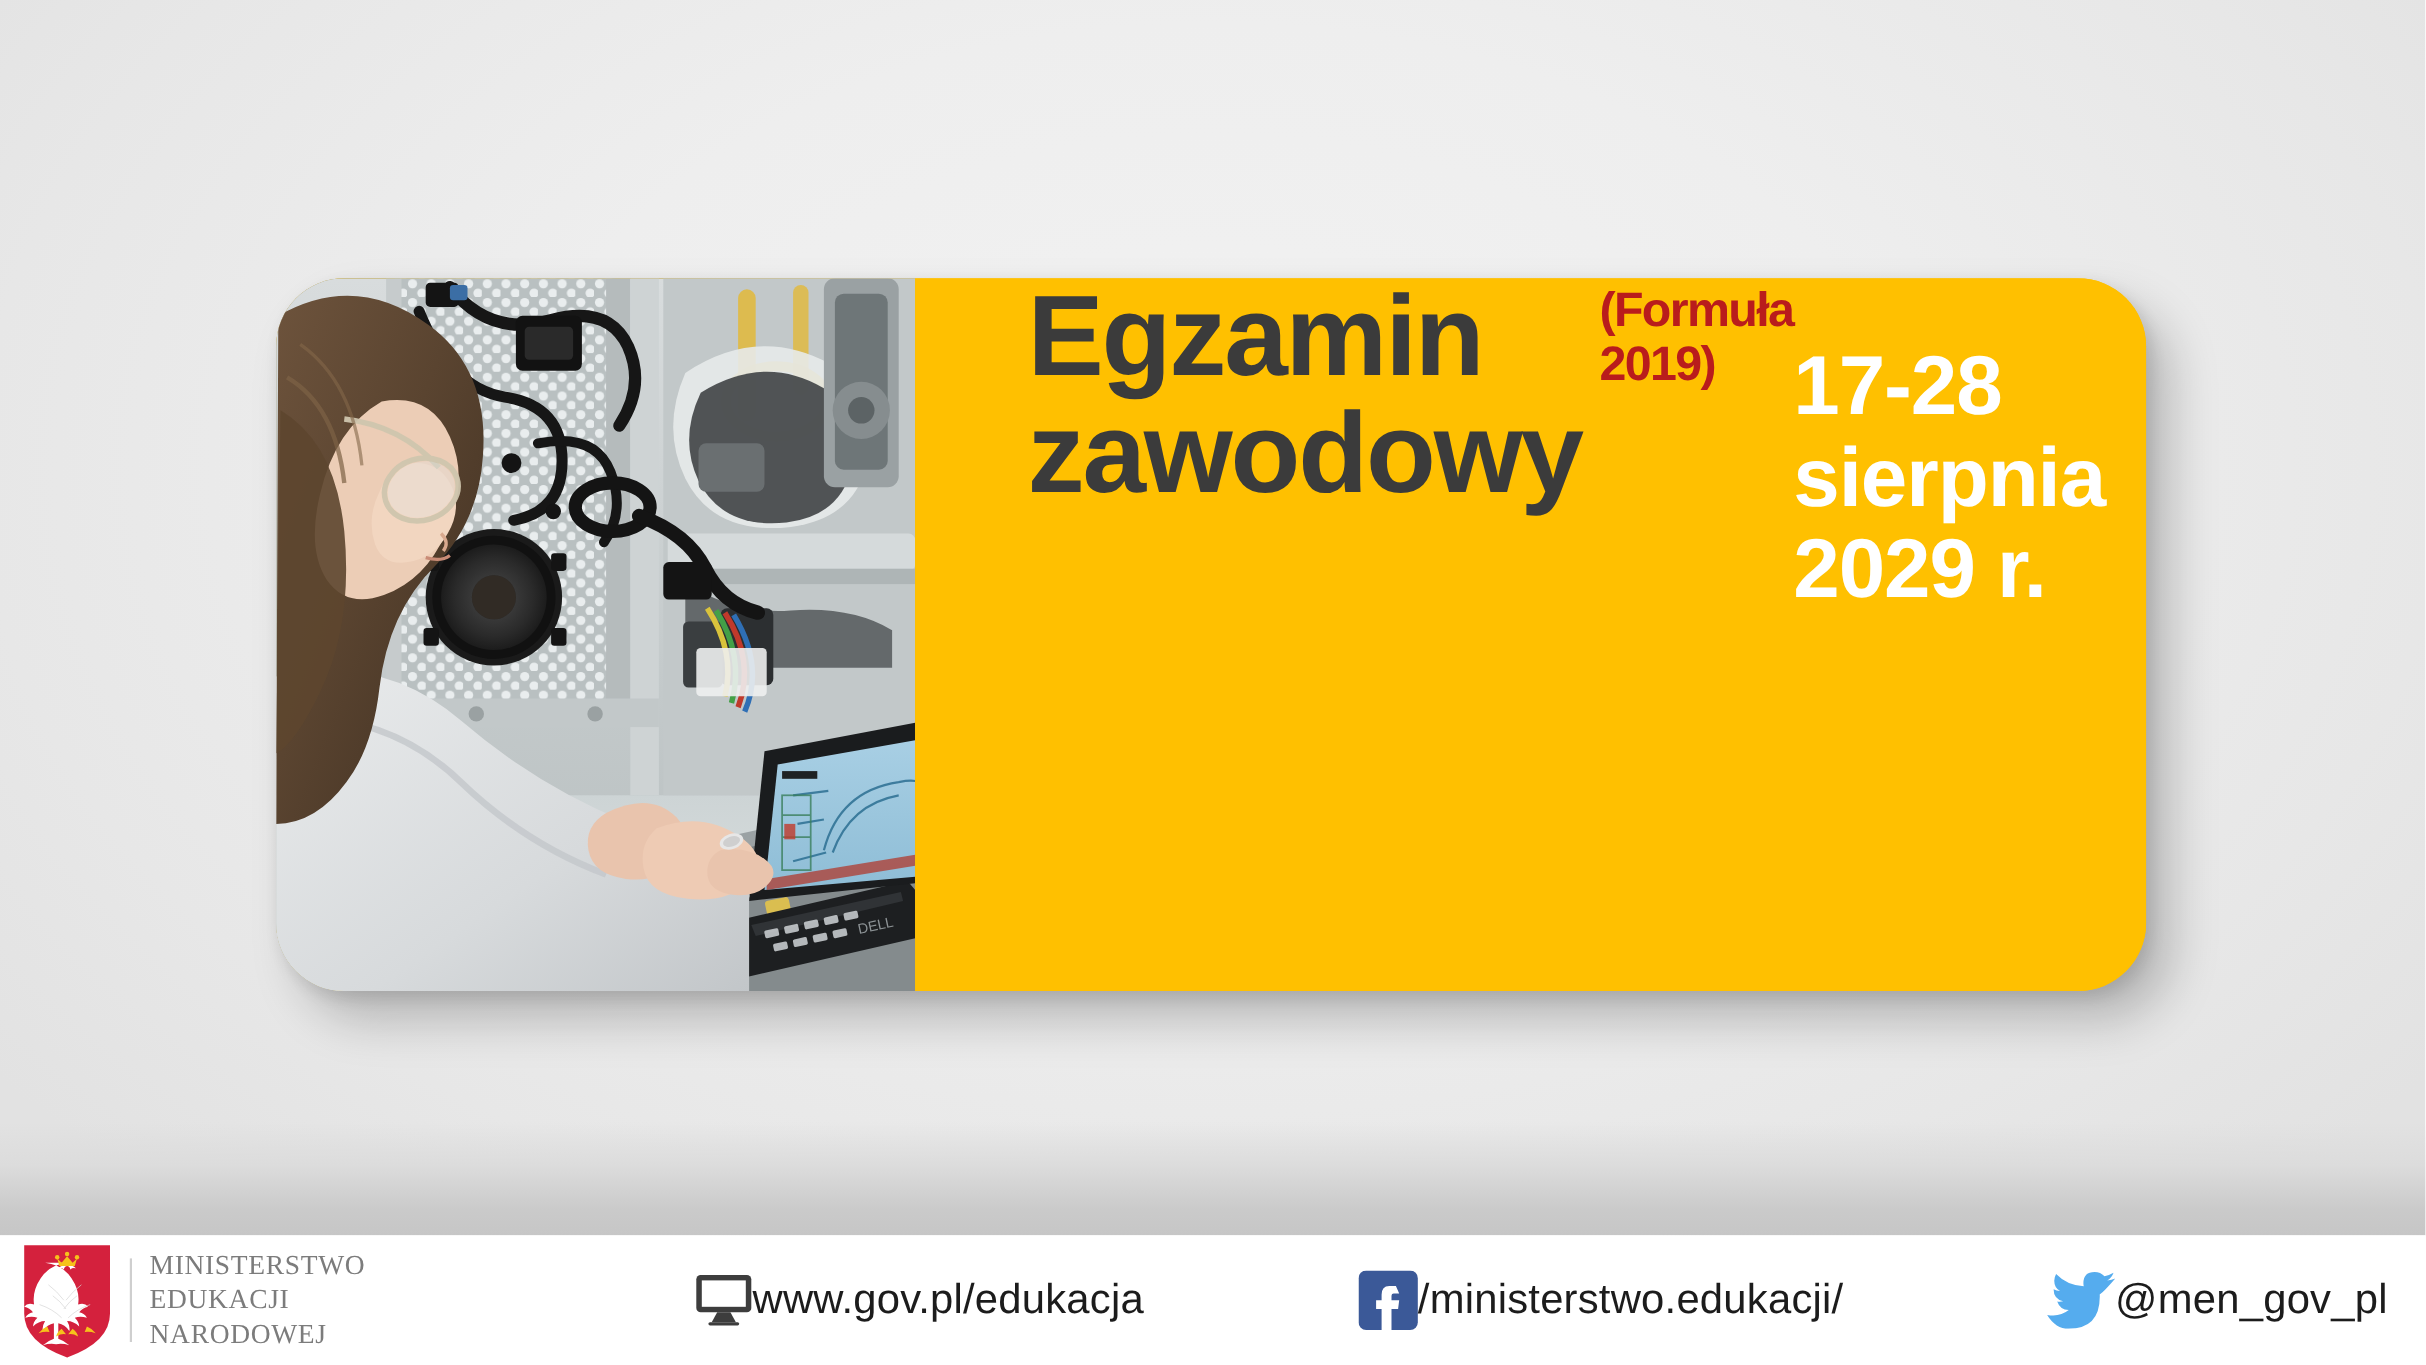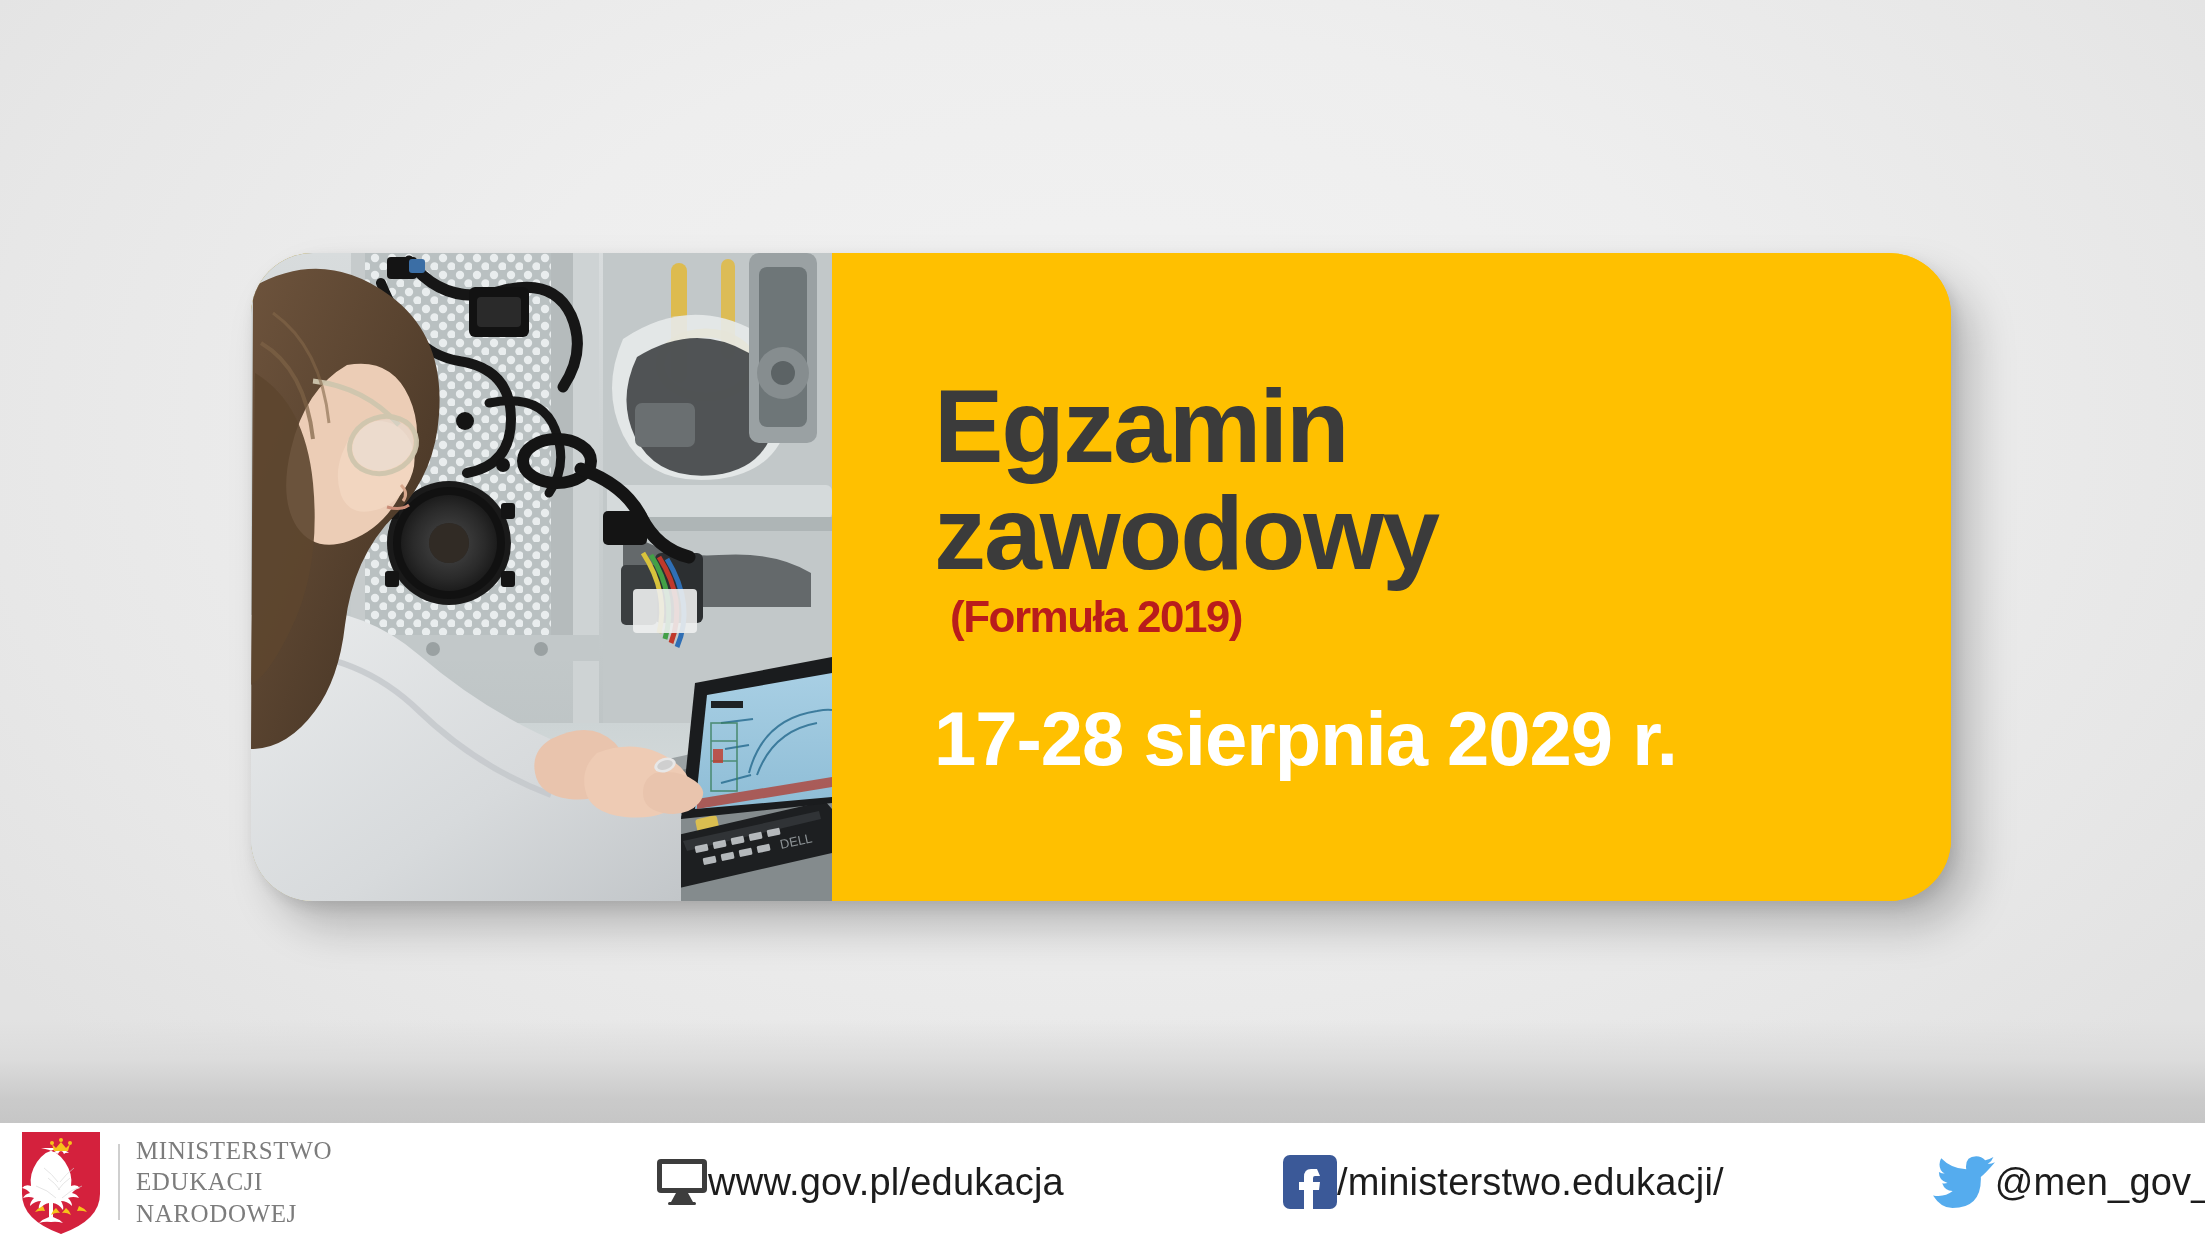--- a/index.html
+++ b/index.html
@@ -76,7 +76,6 @@
     background: #FFC000;
     padding: 0 0 0 102px;
     display: flex;
-    flex-direction: column;
     justify-content: center;
   }
   .headline {

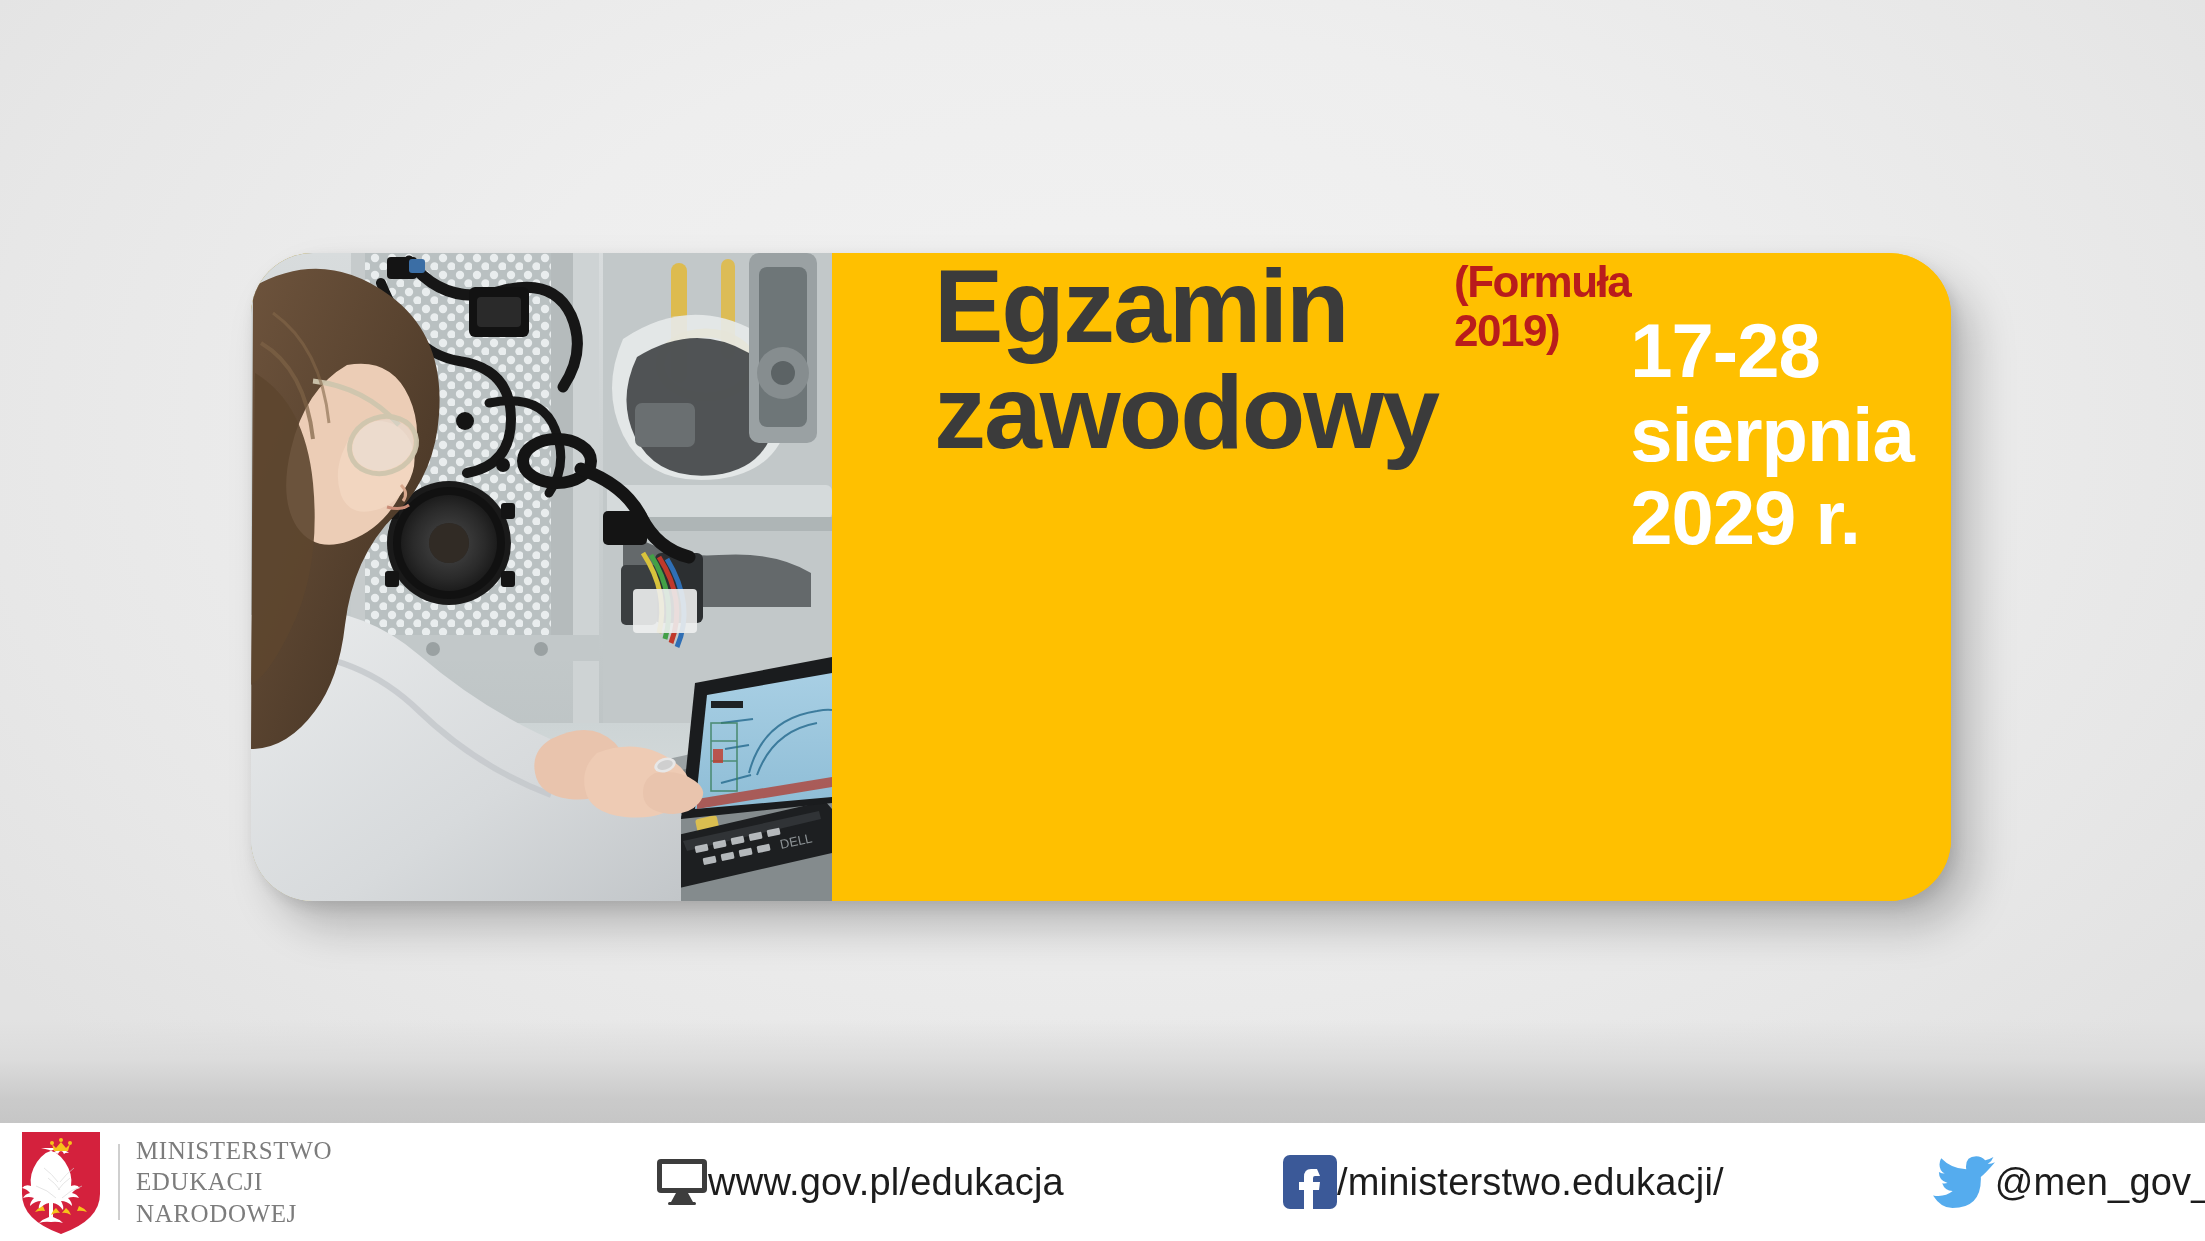--- a/index.html
+++ b/index.html
@@ -117,7 +117,6 @@
     background: #ffffff;
     display: flex;
     align-items: center;
-    gap: 24px;
   }
   .f-slot {
     display: flex;

